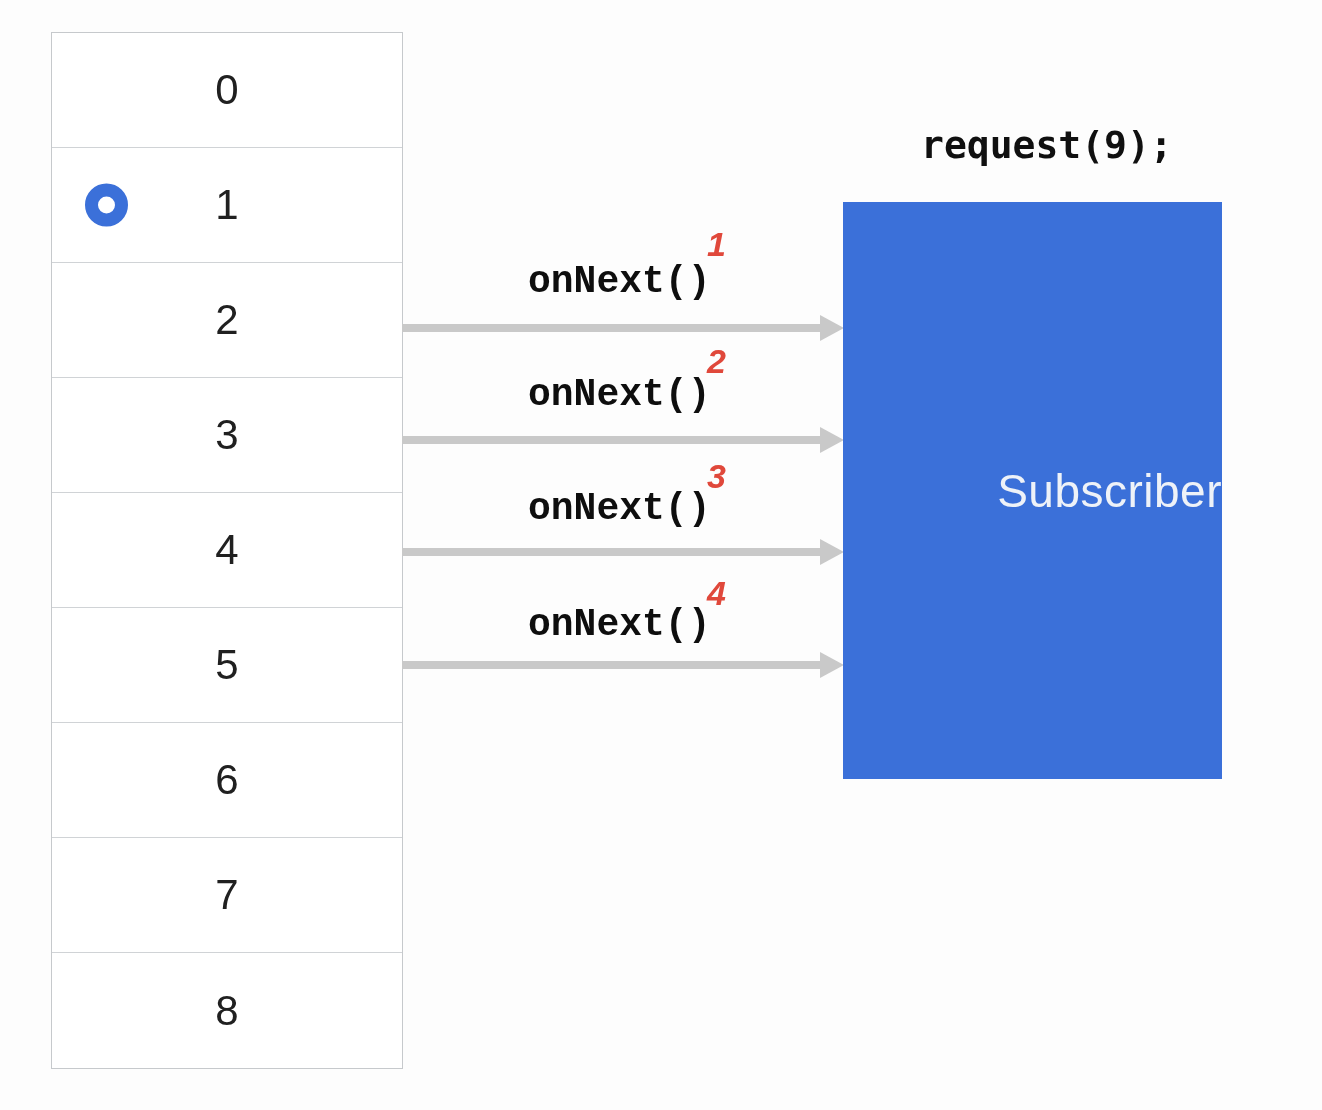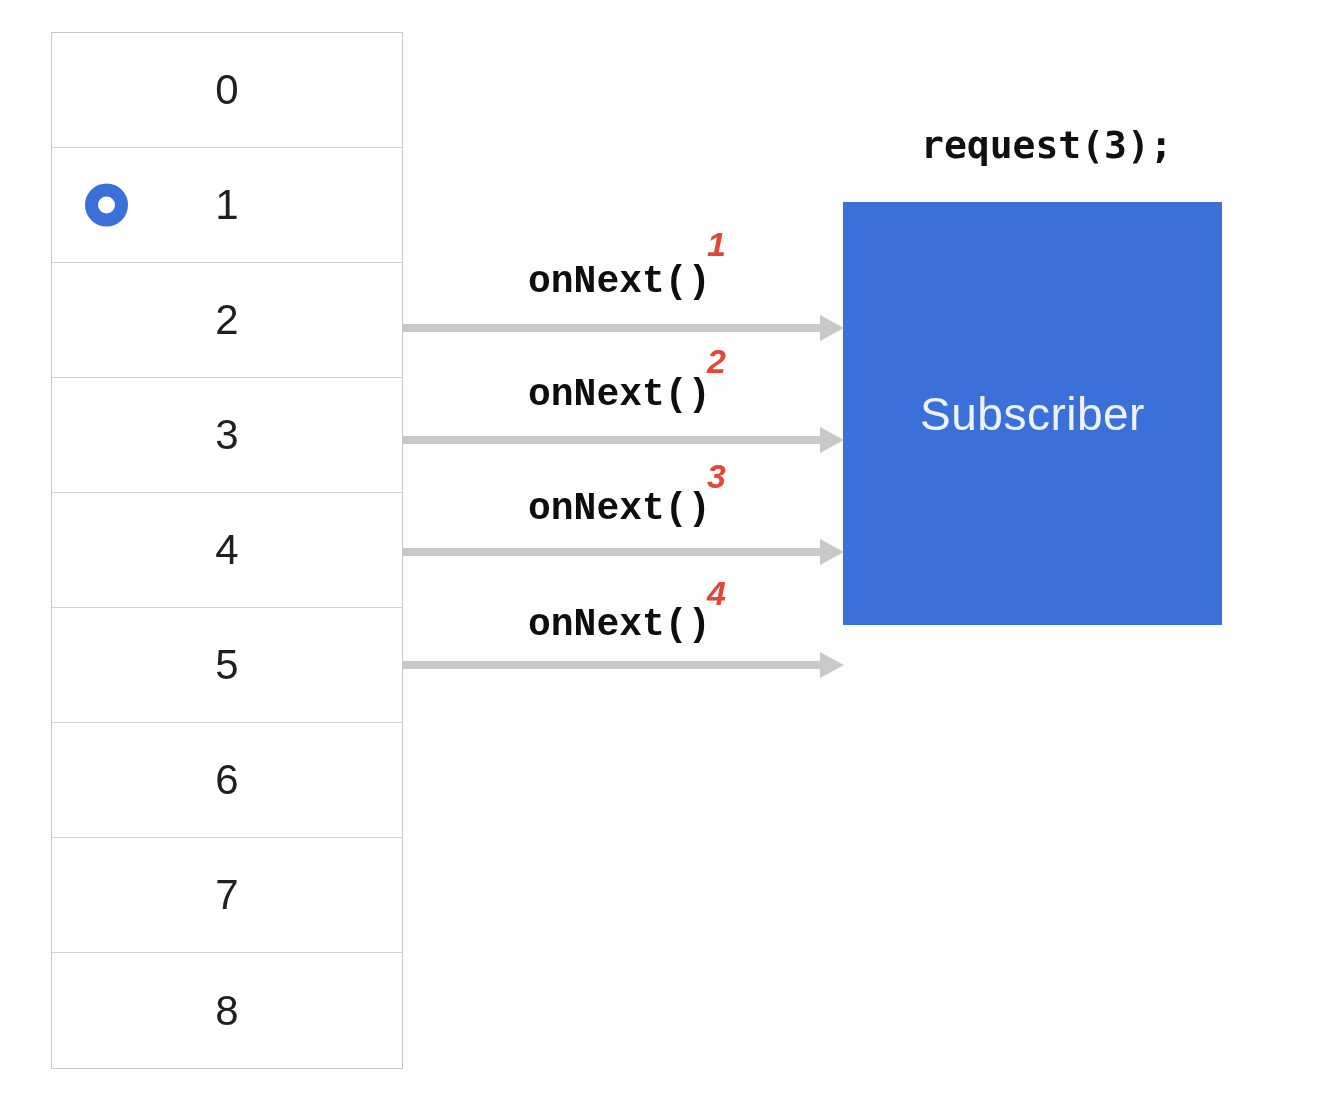--- a/index.html
+++ b/index.html
@@ -155,7 +155,7 @@
     <div class="arrow-head"></div>
   </div>
 
-  <div class="request-label">request(3);</div>
+  <div class="request-label">request(9);</div>
   <div class="subscriber-box">
     <span class="subscriber-label">Subscriber</span>
   </div>

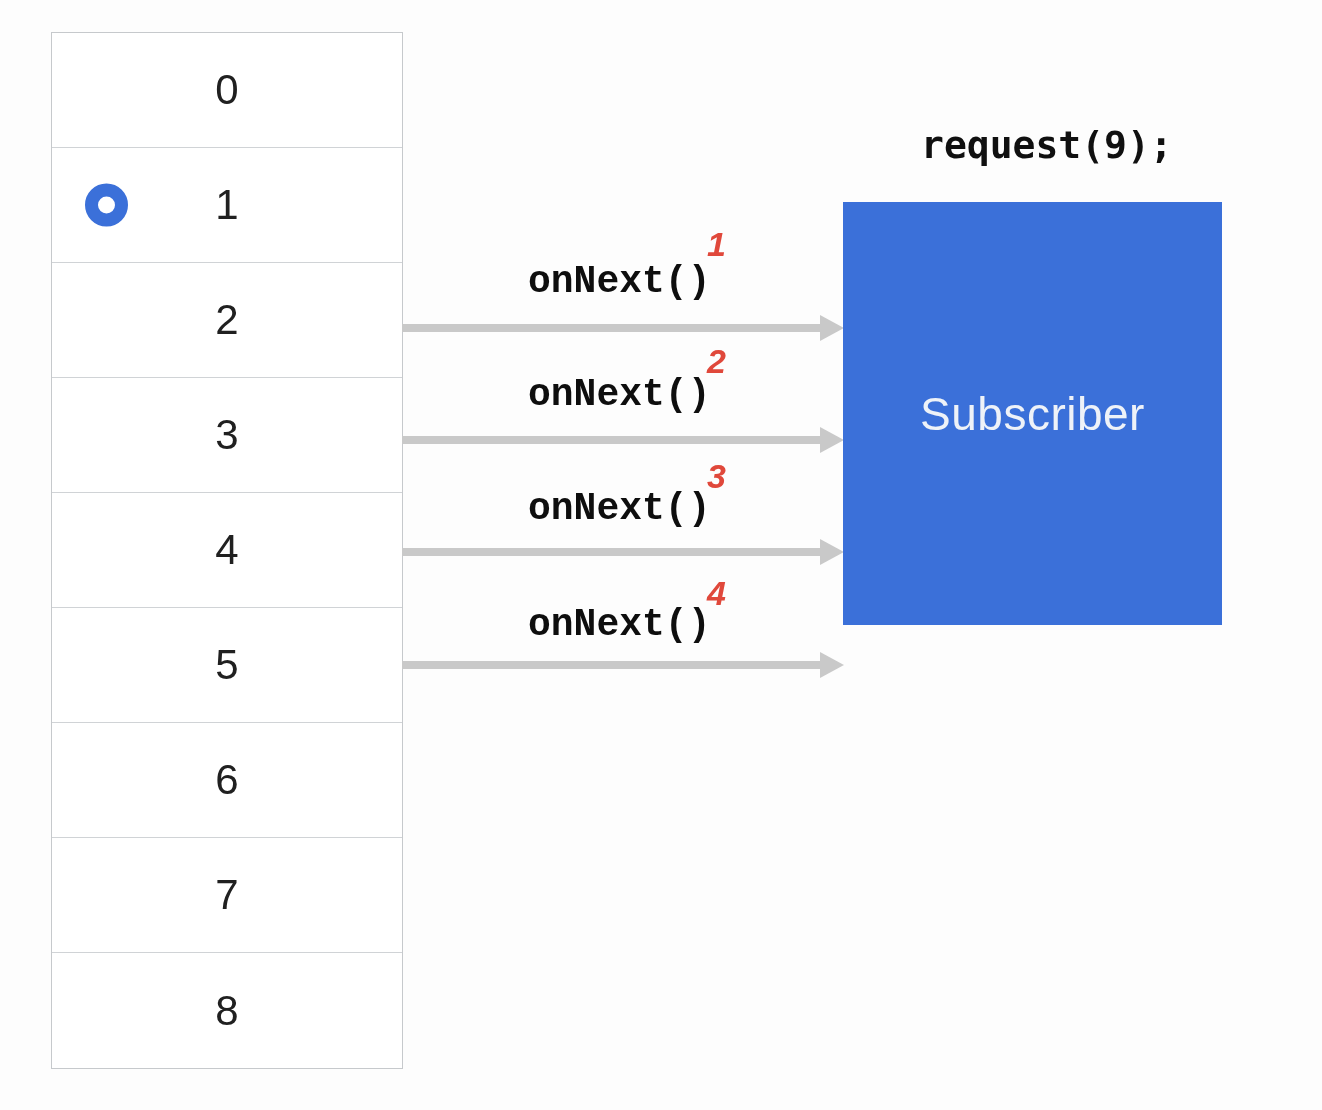--- a/index.html
+++ b/index.html
@@ -83,9 +83,9 @@
   }
   .subscriber-box {
     position:absolute; left:843px; top:202px;
-    width:379px; height:423px;
+    width:379px; height:577px;
     background:#3b70d9;
-    display:flex; align-items:center; justify-content:center;
+    display:flex; align-items:center; justify-content:flex-end;
   }
   .subscriber-label {
     font-size:46px; color:#eef2f8; letter-spacing:0.5px;

